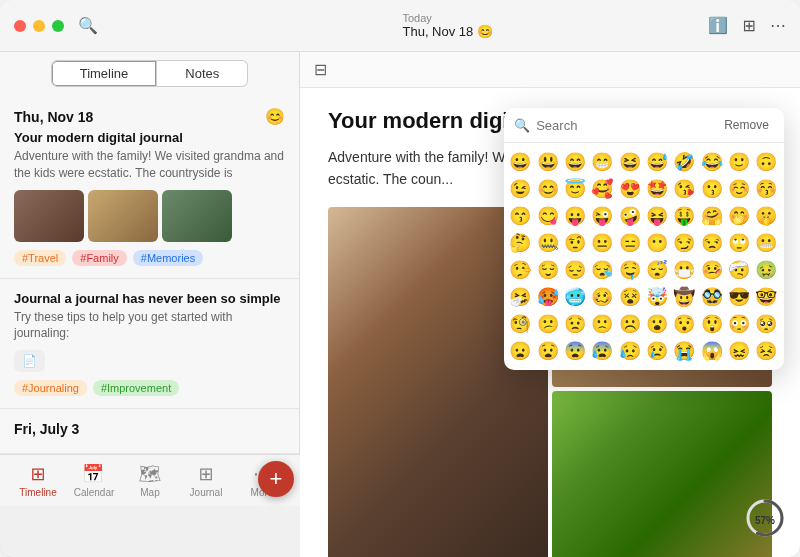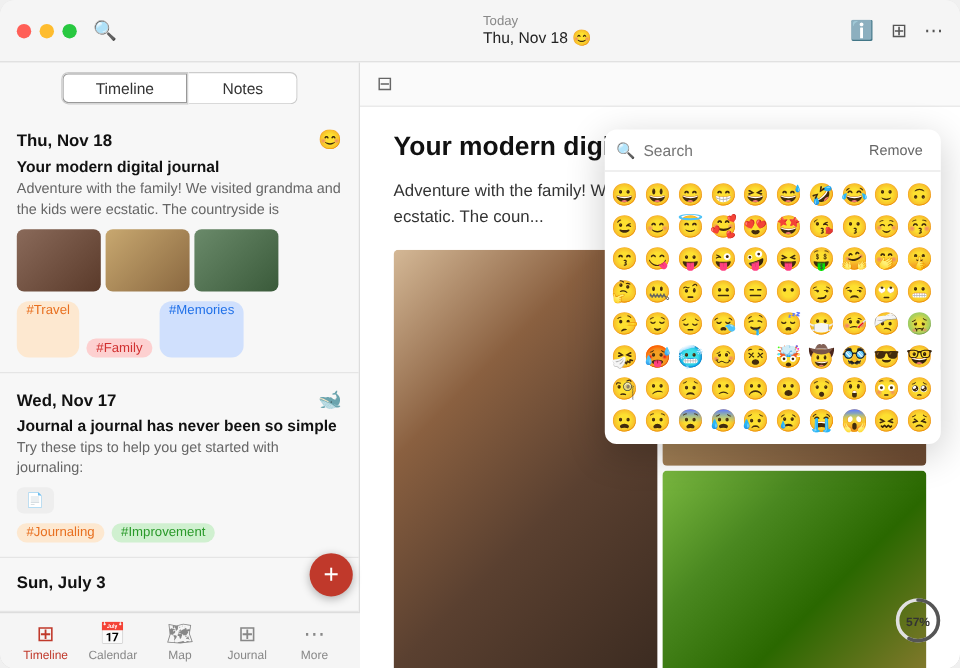--- a/index.html
+++ b/index.html
@@ -214,7 +214,7 @@
       cursor: pointer;
     }
     .tag-travel { color: #e87020; background: #fde8d0; }
-    .tag-family { color: #d03030; background: #fdd0d0; margin-top: 31px; }
+    .tag-family { color: #d03030; background: #fdd0d0; }
     .tag-memories { color: #2070e8; background: #d0e0fd; }
     .tag-journaling { color: #e87020; background: #fde8d0; }
     .tag-improvement { color: #2a9a2a; background: #d0f0d0; }

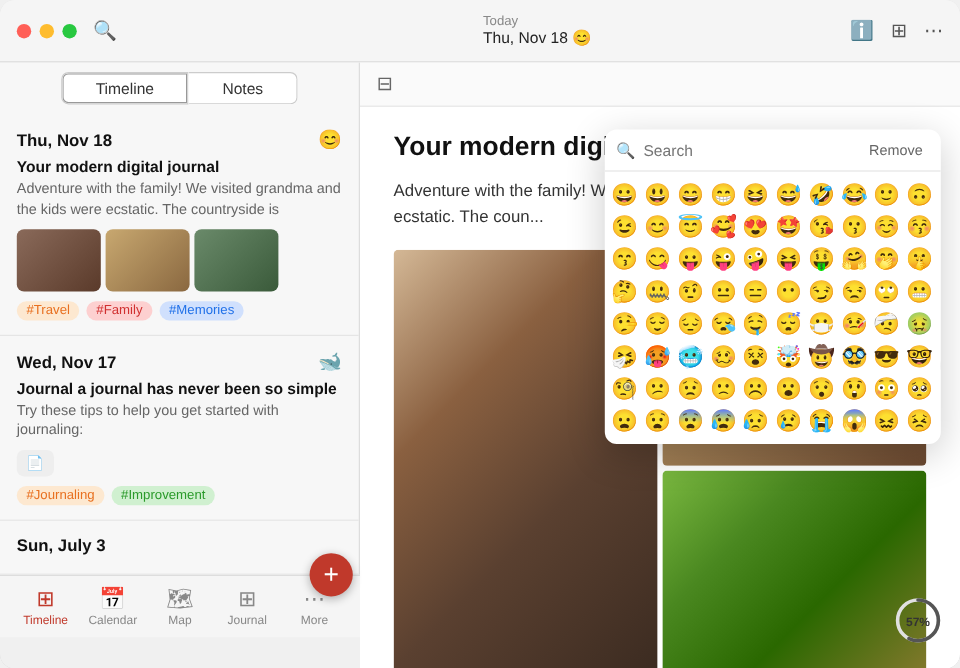--- a/index.html
+++ b/index.html
@@ -513,10 +513,6 @@
           </div>
 
           <div class="entry-item">
-            <div class="entry-header">
-              <span class="entry-date">Wed, Nov 17</span>
-              <span class="entry-emoji">🐋</span>
-            </div>
             <div class="entry-title">Journal a journal has never been so simple</div>
             <div class="entry-preview">Try these tips to help you get started with journaling:</div>
             <div class="attachment">

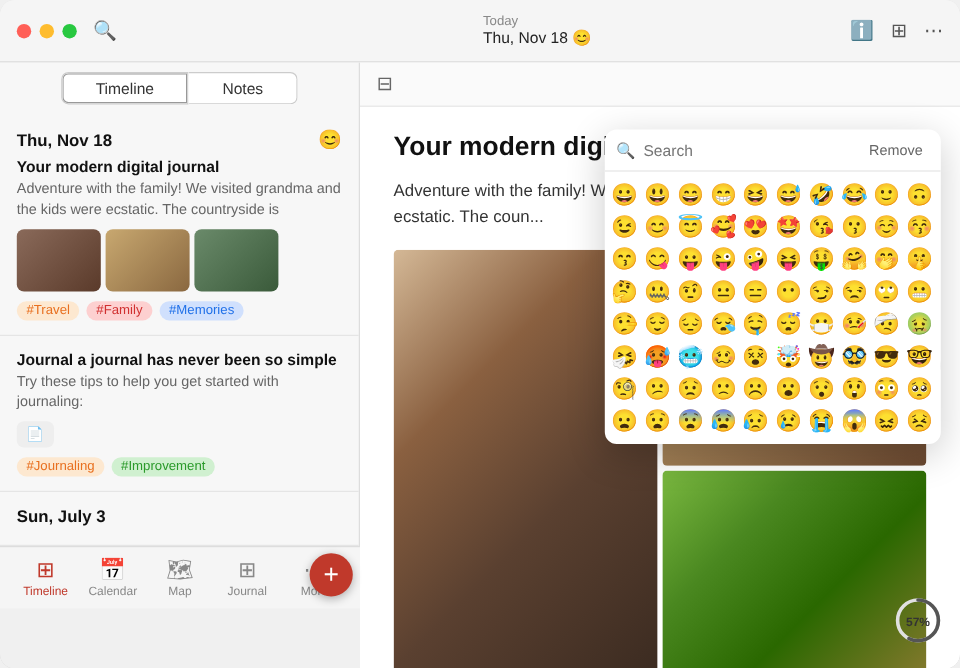--- a/index.html
+++ b/index.html
@@ -526,7 +526,7 @@
 
           <div class="entry-item">
             <div class="entry-header">
-              <span class="entry-date">Sun, July 3</span>
+              <span class="entry-date">Fri, July 3</span>
             </div>
           </div>
         </div>

